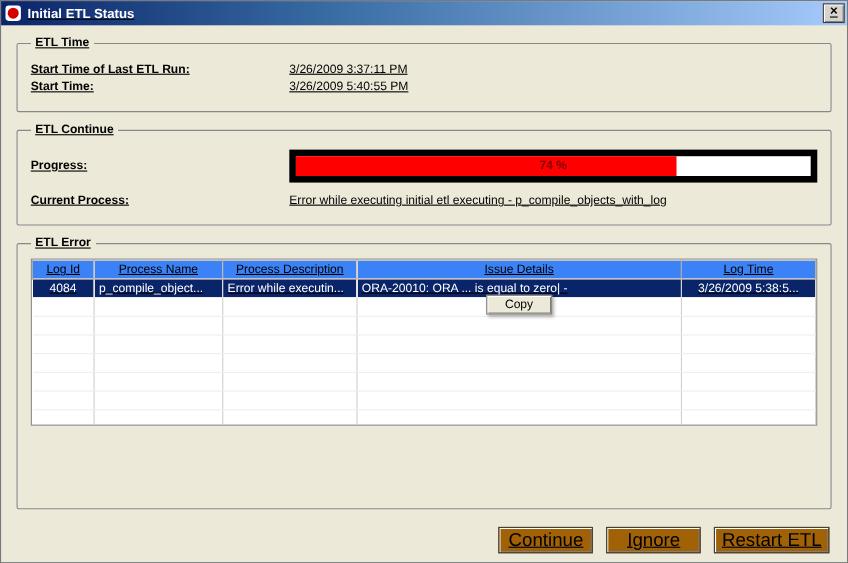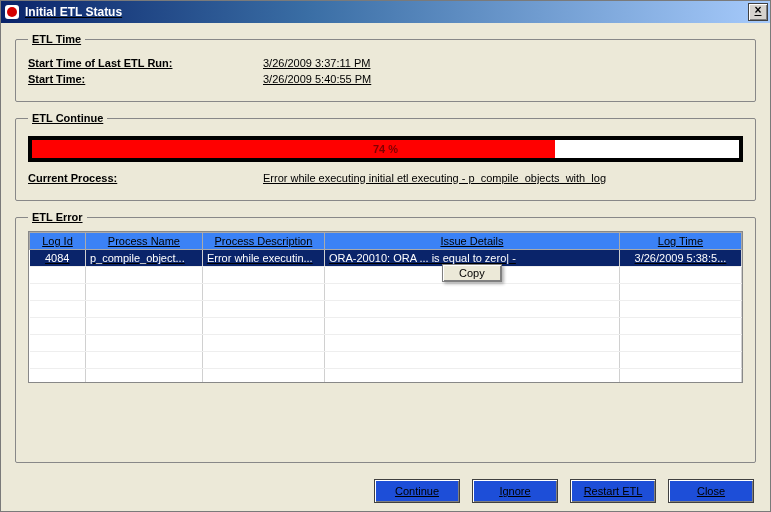--- a/index.html
+++ b/index.html
@@ -219,6 +219,7 @@
     <fieldset>
       <legend>ETL Continue</legend>
       <div class="row">
+        <div class="label">Progress:</div>
         <div class="progress-wrap">
           <div class="progress-fill" style="width:74%"></div>
           <div class="progress-text">74 %</div>

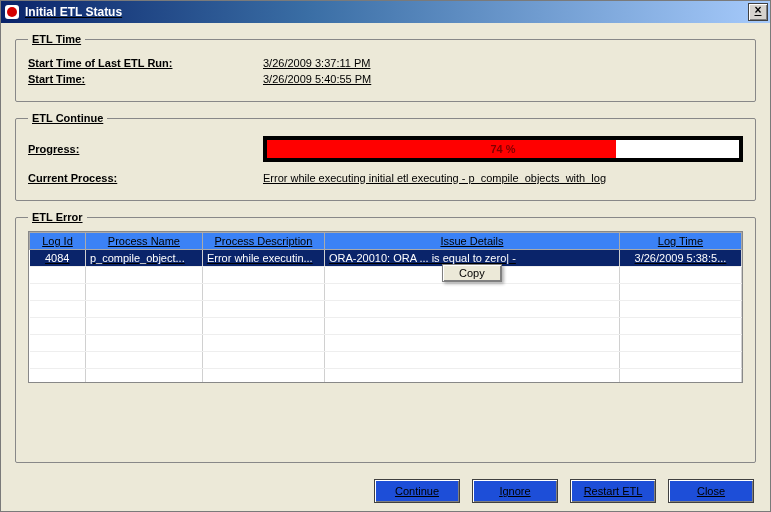--- a/index.html
+++ b/index.html
@@ -95,7 +95,7 @@
   .progress-wrap {
     flex: 1;
     height: 18px;
-    border: 4px solid #000000;
+    border: 6px solid #000000;
     background: #fff;
     position: relative;
   }

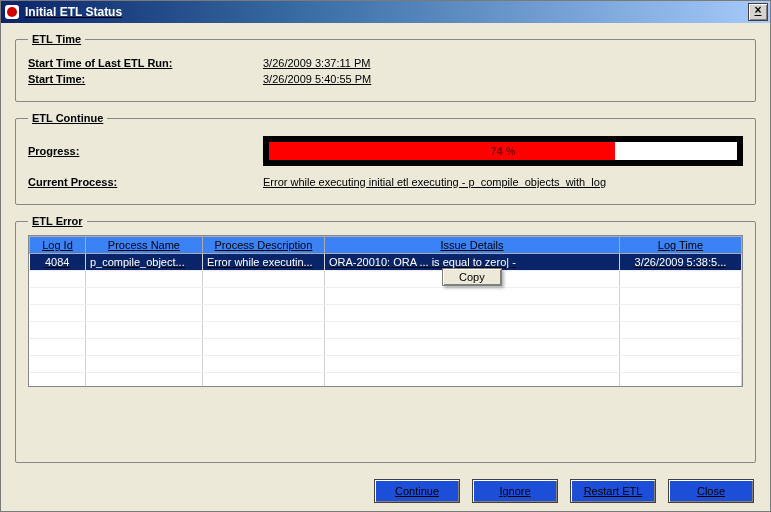--- a/index.html
+++ b/index.html
@@ -173,11 +173,11 @@
   .btn {
     min-width: 86px;
     height: 24px;
-    background: #1d4ed8;
+    background: #a16207;
     border: 1px solid #404040;
     box-shadow: inset 1px 1px 0 #fff, inset -1px -1px 0 #808080;
     font-family: inherit;
-    font-size: 11px;
+    font-size: 17px;
     cursor: pointer;
   }
   .mnemonic {

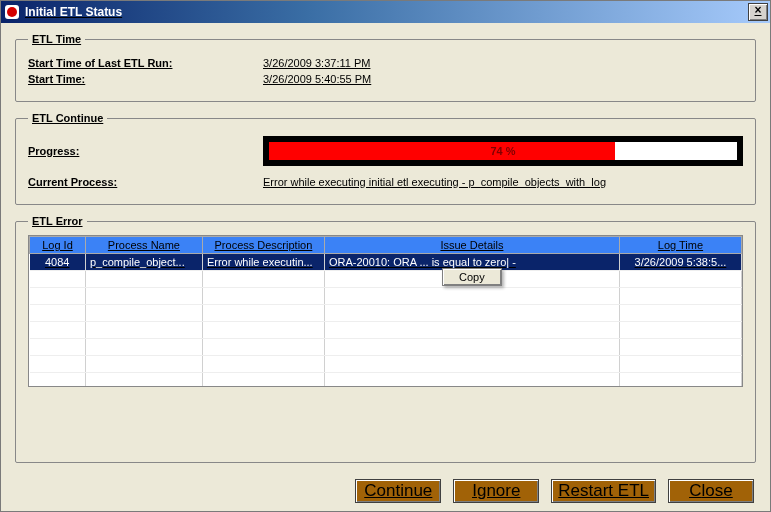--- a/index.html
+++ b/index.html
@@ -318,7 +318,6 @@
       <button class="btn">Continue</button>
       <button class="btn"><span class="mnemonic">I</span>gnore</button>
       <button class="btn">Restart ETL</button>
-      <button class="btn"><span class="mnemonic">C</span>lose</button>
     </div>
 
   </div>

